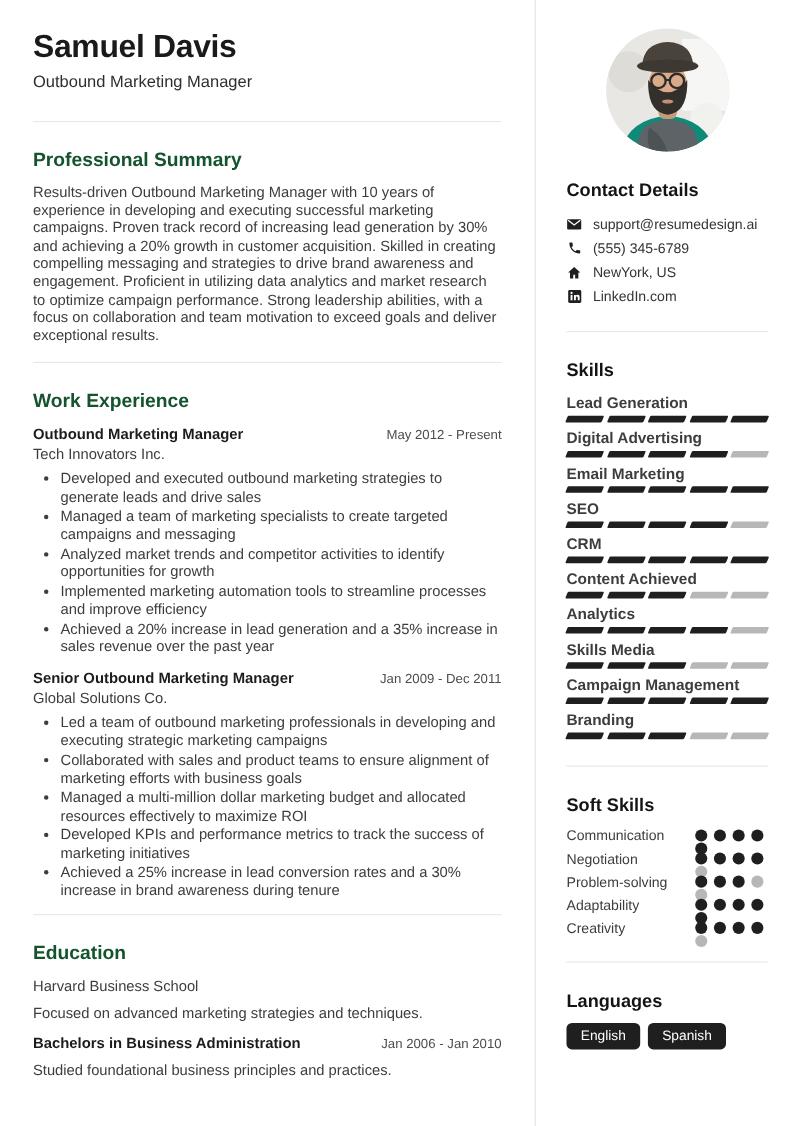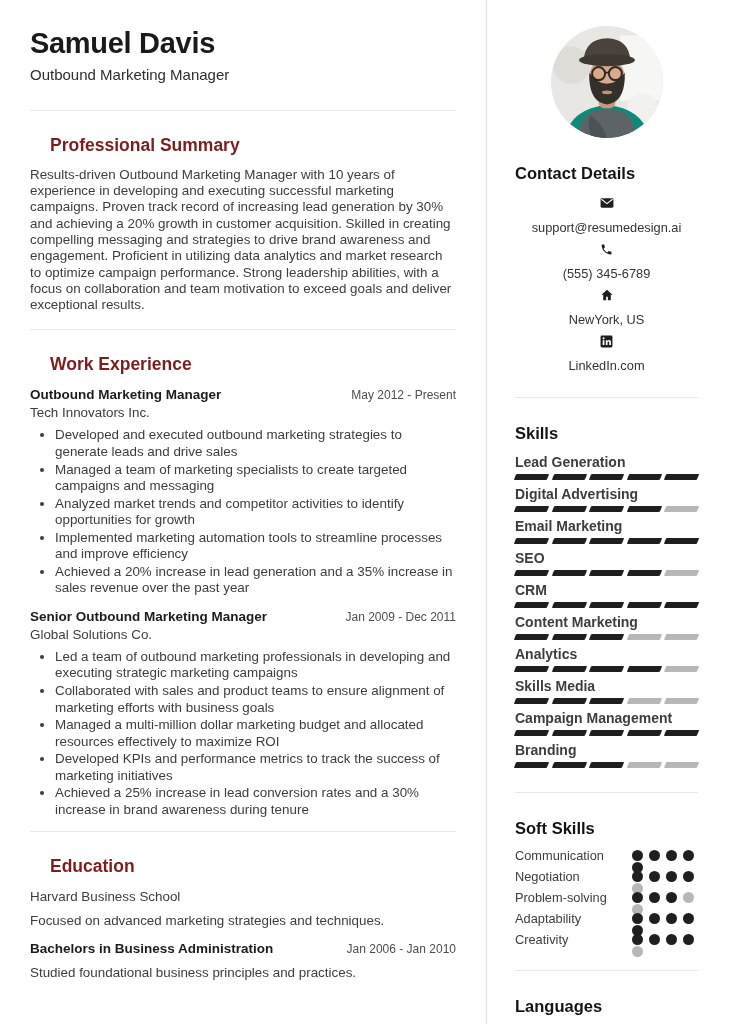--- a/index.html
+++ b/index.html
@@ -18,7 +18,7 @@
   .hr{border-top:1px solid var(--divider); margin-top:27px;}
   .hr.hr-2{margin-top:16px;}
   .hr.hr-3{margin-top:13px;}
-  h2{margin-top:24px; font-size:17.5px; font-weight:700; color:#7f1d1d;margin-left:20px;}
+  h2{margin-top:24px; font-size:17.5px; font-weight:700; color:#14532d;}
   .summary{margin-top:11px; font-size:13.4px; line-height:1.215; color:var(--body);}
   .job,.edu{margin-top:11px;}
   .entry-head{display:flex; justify-content:space-between; align-items:baseline;}

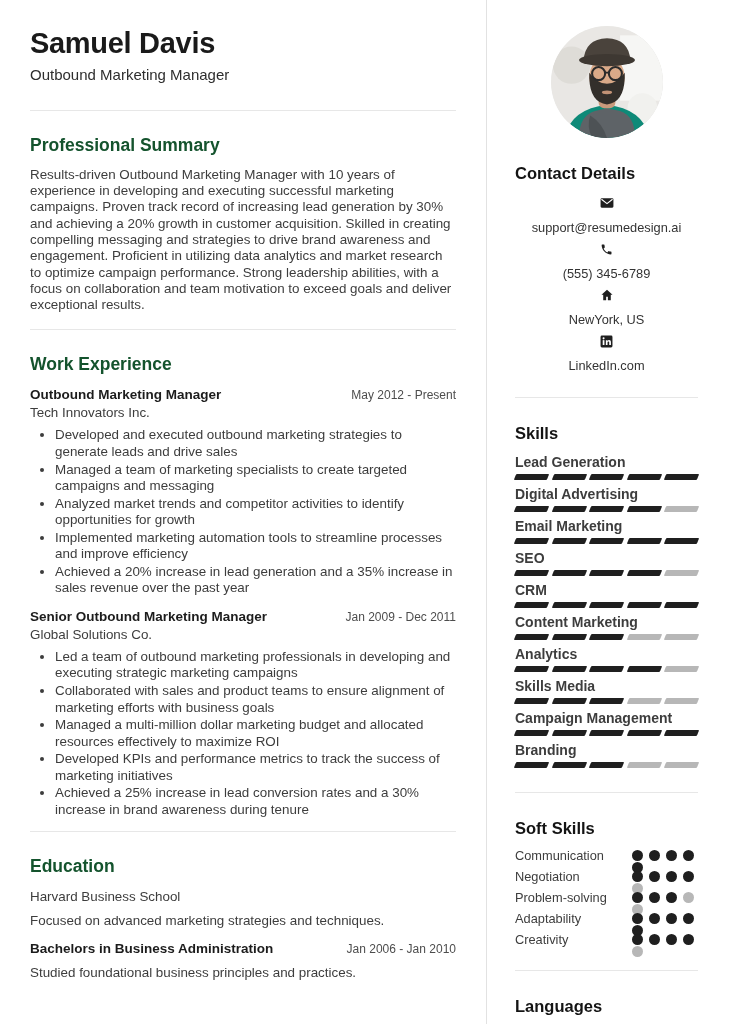--- a/index.html
+++ b/index.html
@@ -38,7 +38,7 @@
   .photo-wrap svg{display:block; width:100%; height:100%;}
   h3{margin-top:26px; font-size:16.5px; font-weight:700; color:#141414;}
   .contact-list{margin-top:13px;}
-  .contact-row{display:flex; align-items:center; gap:10px; margin-bottom:7px; font-size:12.8px; color:#333;flex-direction:column;}
+  .contact-row{display:flex; align-items:center; gap:10px; margin-bottom:7px; font-size:12.8px; color:#333;}
   .contact-row .cicon{width:14px; height:14px; flex:0 0 14px; display:flex; align-items:center; justify-content:center;}
   .hr-r{border-top:1px solid var(--divider); margin-top:24px;}
   .skill-list{margin-top:12px;}

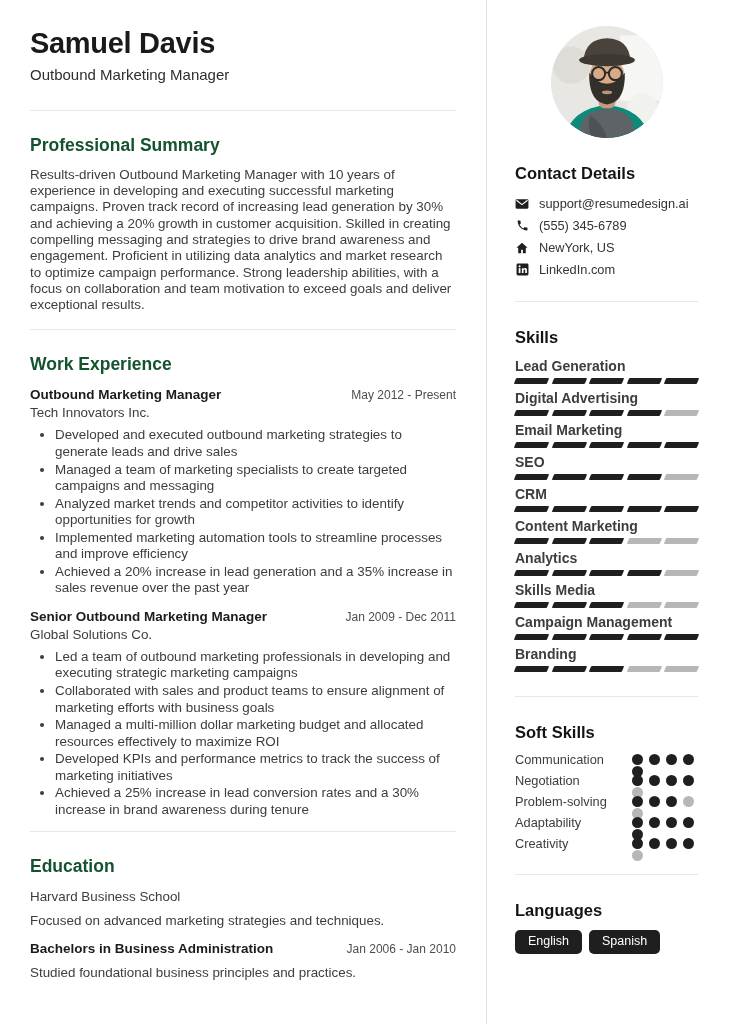--- a/index.html
+++ b/index.html
@@ -247,7 +247,7 @@
           </div>
         </div>
         <div class="skill">
-          <div class="skill-label">Content Marketing</div>
+          <div class="skill-label">Content Achieved</div>
           <div class="bar">
             <span class="seg on"></span>
             <span class="seg on"></span>

